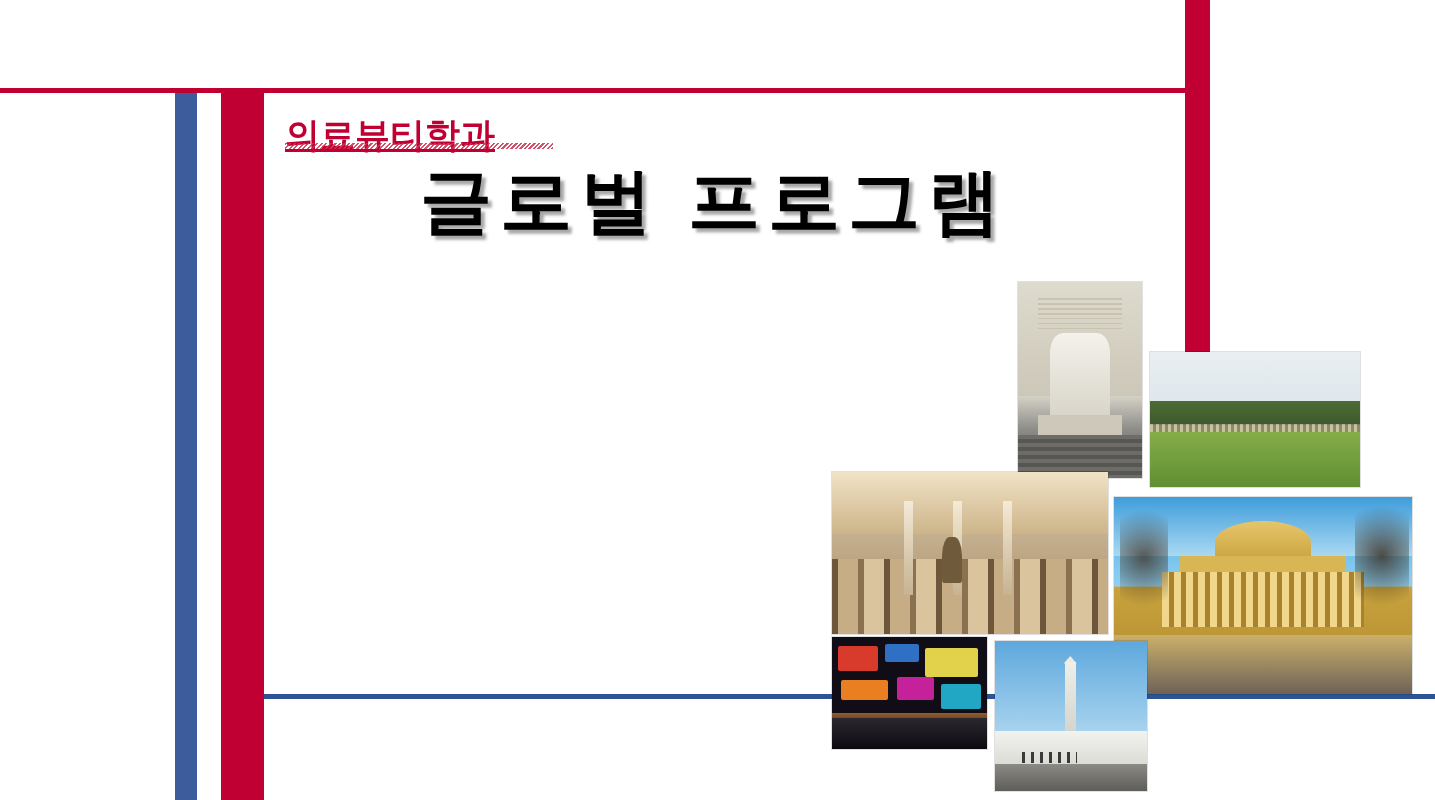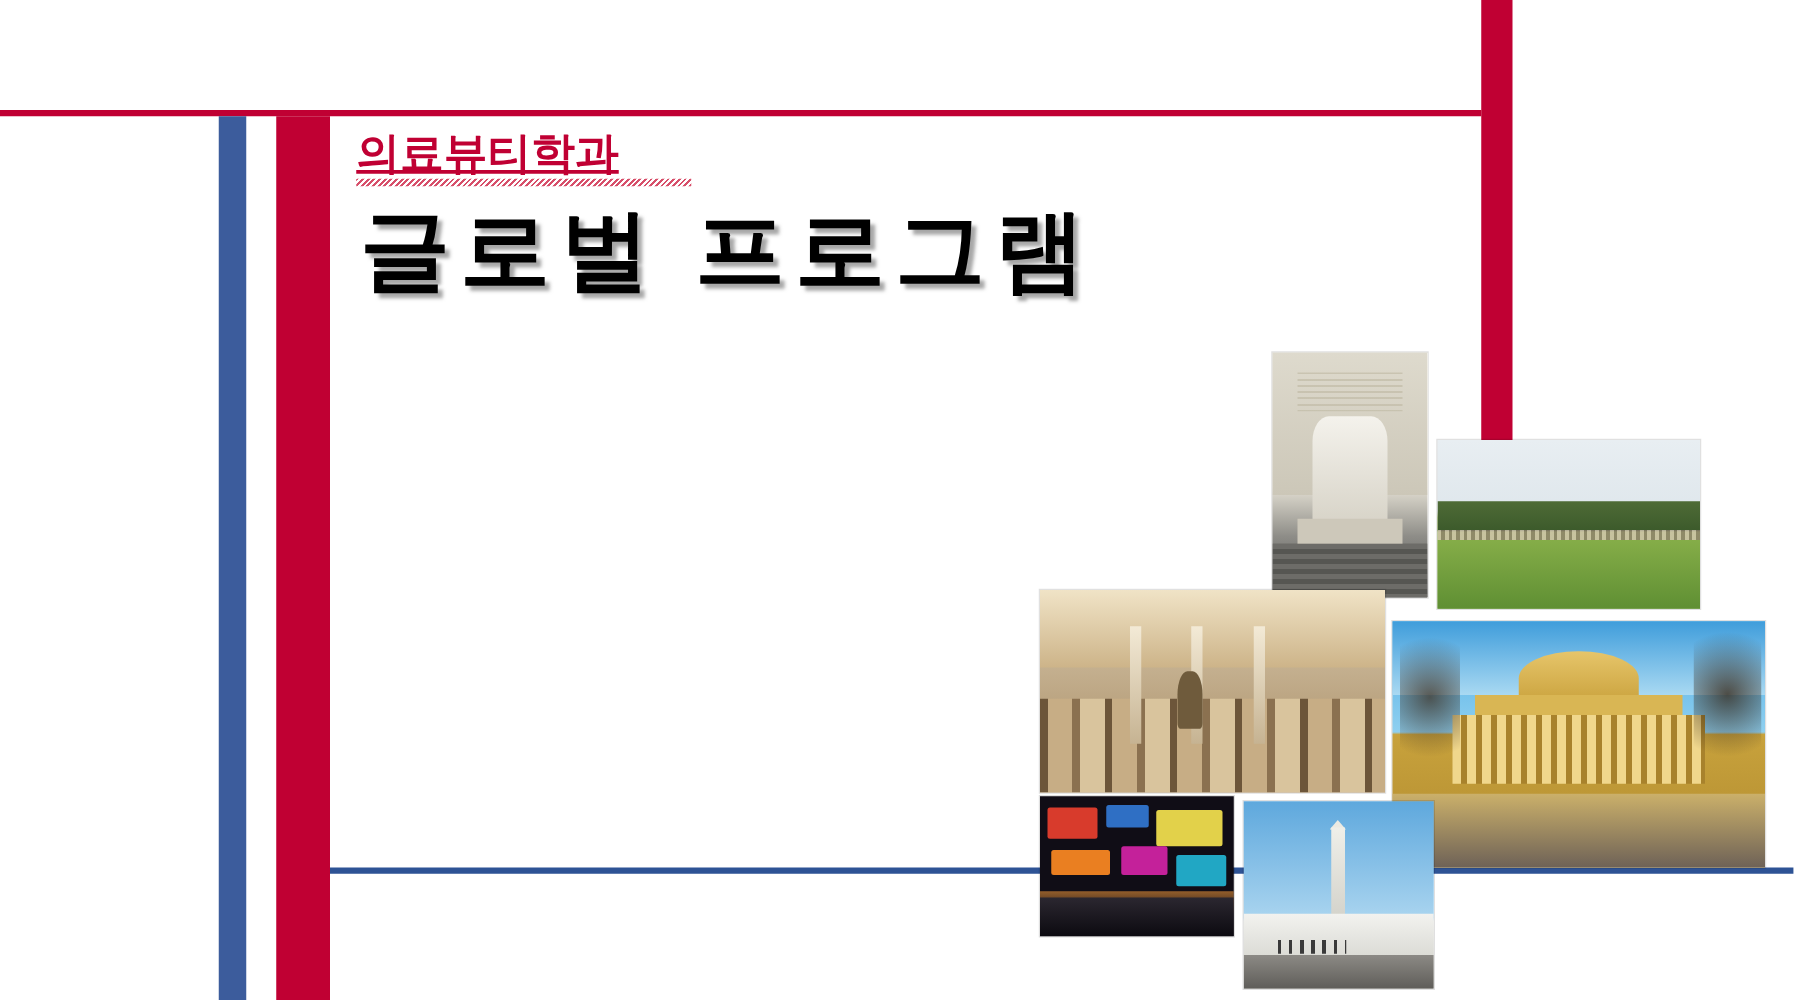--- a/index.html
+++ b/index.html
@@ -64,7 +64,7 @@
   .dept {
     position: absolute;
     left: 285px;
-    top: 104px;
+    top: 116px;
     font-size: 35px;
     font-weight: bold;
     color: #c00033;

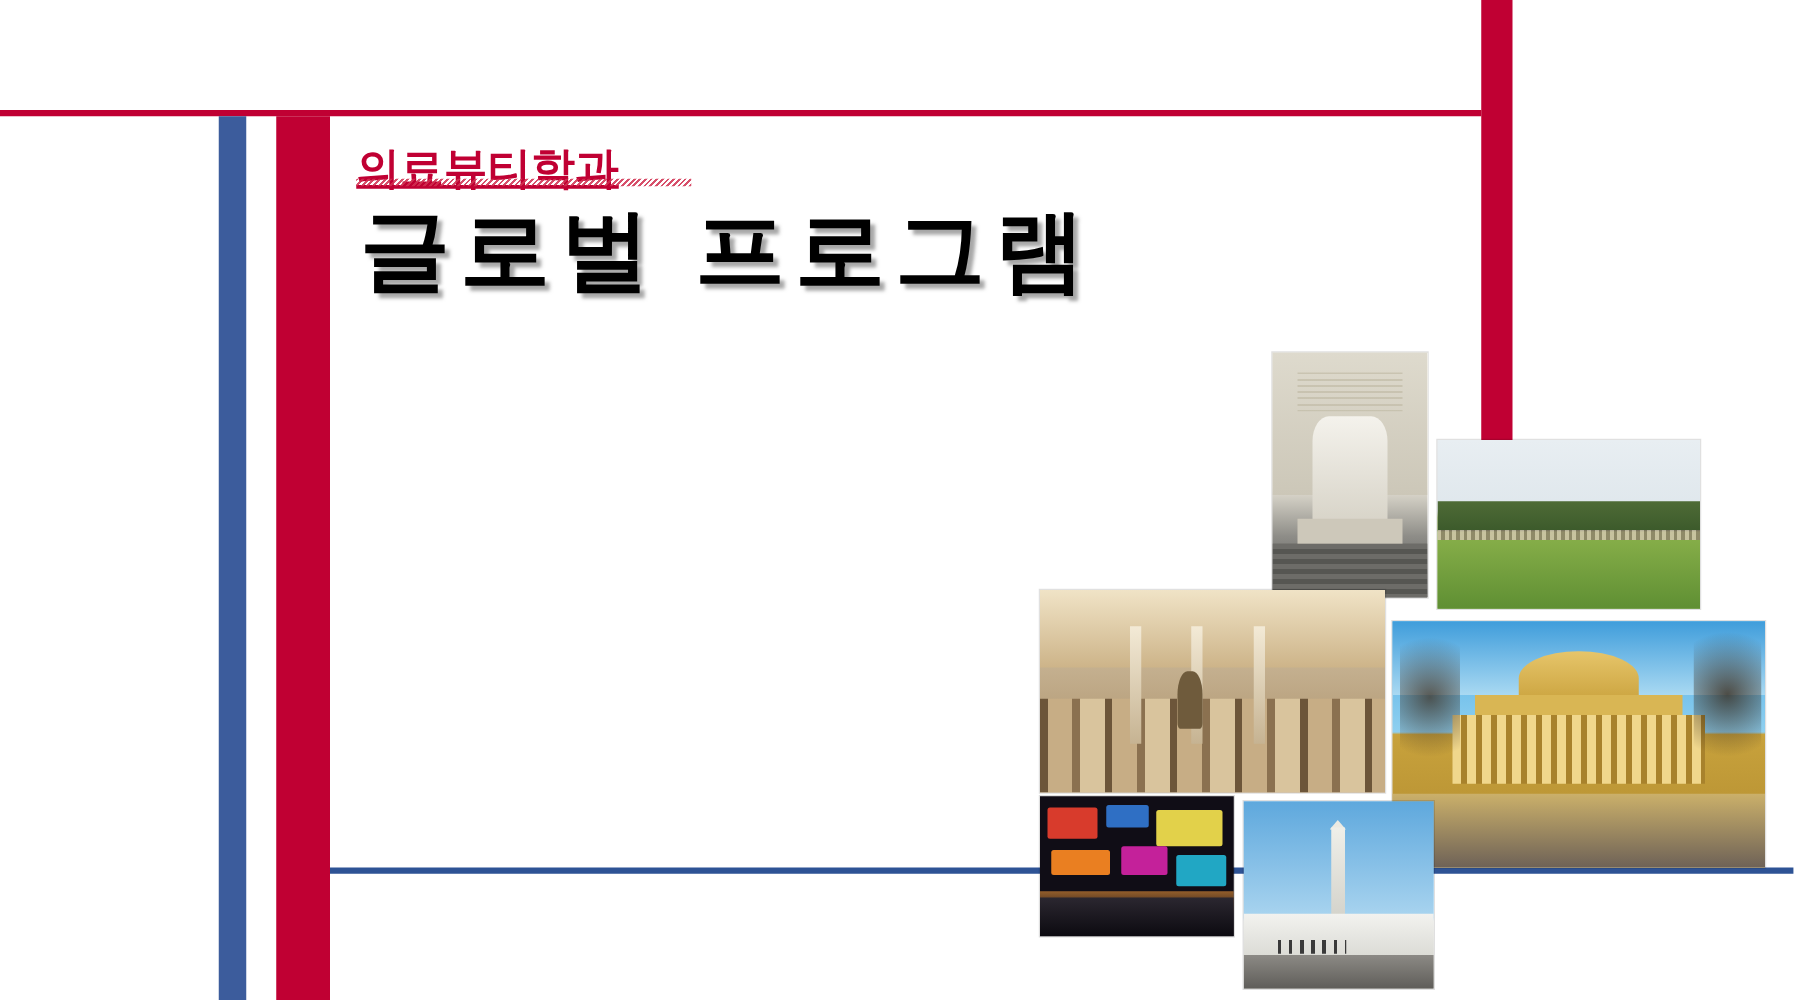--- a/index.html
+++ b/index.html
@@ -90,7 +90,7 @@
     left: 288px;
     top: 160px;
     width: 720px;
-    text-align: left;
+    text-align: right;
     font-size: 72px;
     font-weight: bold;
     color: #000000;

